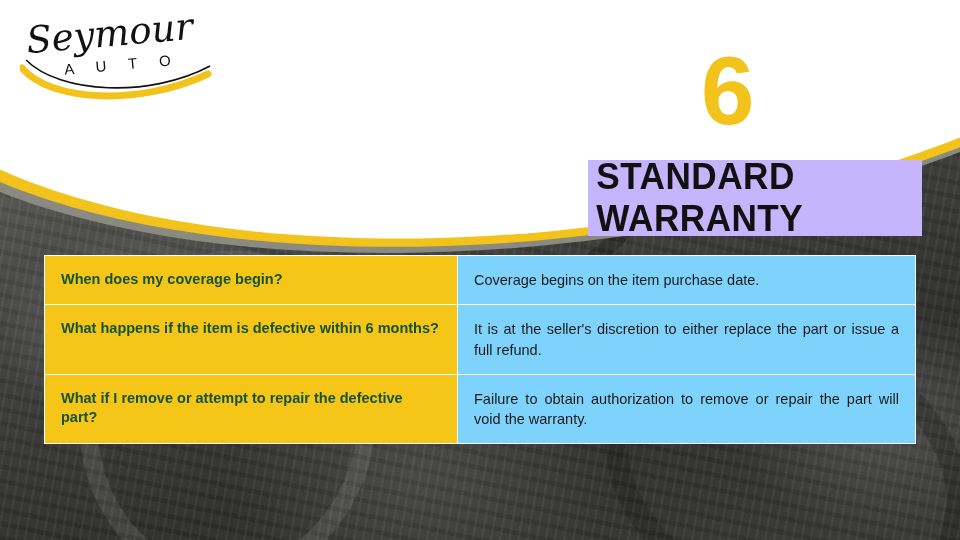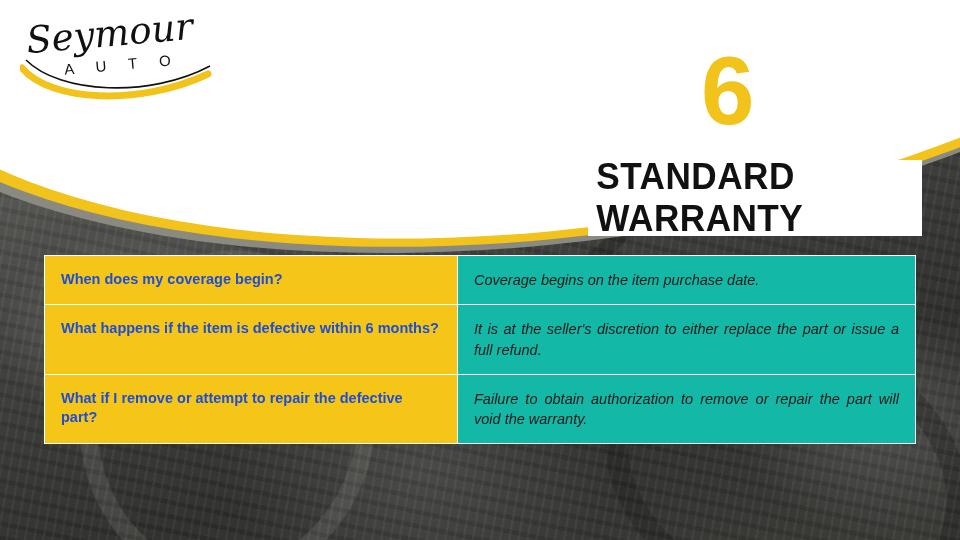--- a/index.html
+++ b/index.html
@@ -155,7 +155,7 @@
     top: 160px;
     width: 334px;
     height: 76px;
-    background: #ffffff;
+    background: #c4b5fd;
     display: flex;
     align-items: center;
     justify-content: center;

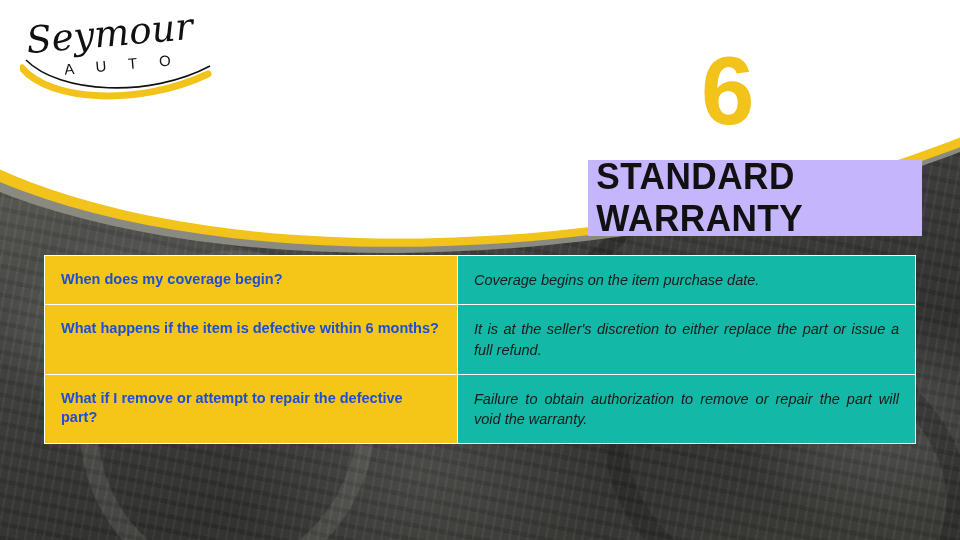--- a/index.html
+++ b/index.html
@@ -195,7 +195,7 @@
     background: #f5c518;
     font-weight: bold;
     font-size: 14.5px;
-    color: #1d4ed8;
+    color: #14532d;
     line-height: 1.35;
   }
   .a {

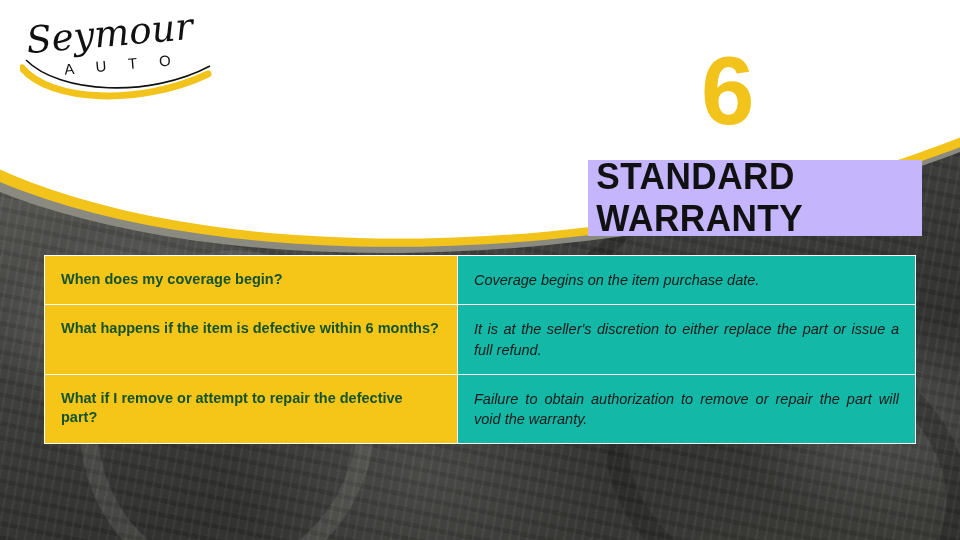--- a/index.html
+++ b/index.html
@@ -199,12 +199,11 @@
     line-height: 1.35;
   }
   .a {
-    background: #14b8a6;
+    background: #7dd3fc;
     font-size: 14.5px;
     color: #1a1a1a;
     line-height: 1.4;
     text-align: justify;
-    font-style: italic;
   }
 </style>
 </head>

